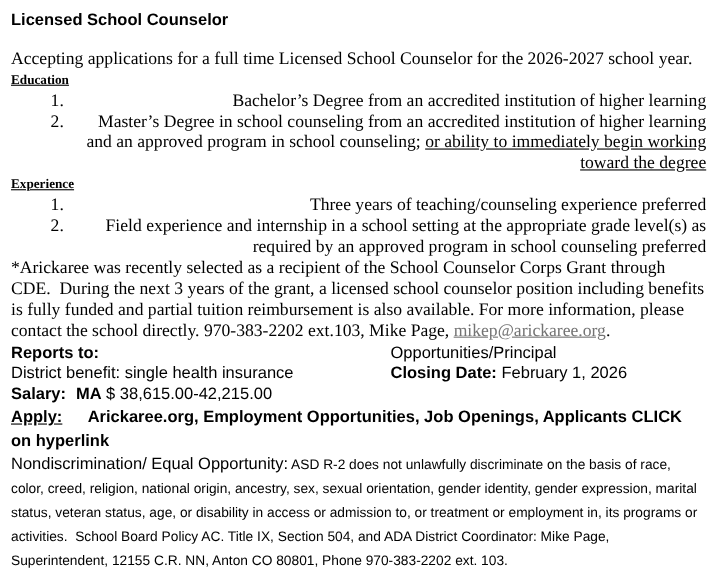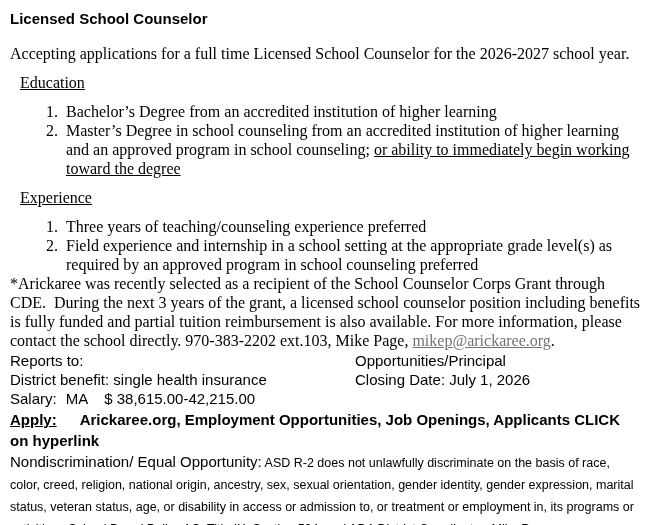--- a/index.html
+++ b/index.html
@@ -30,11 +30,11 @@
   .prewrap { white-space: pre-wrap; }
   .section-heading {
     font-family: "Liberation Serif", serif;
-    font-size: 16px;
+    font-size: 12px;
     line-height: 19px;
-    font-weight: normal;
+    font-weight: bold;
     text-decoration: underline;
-    margin: 10px;
+    margin: 0;
   }
   ol.num-list {
     margin: 0;

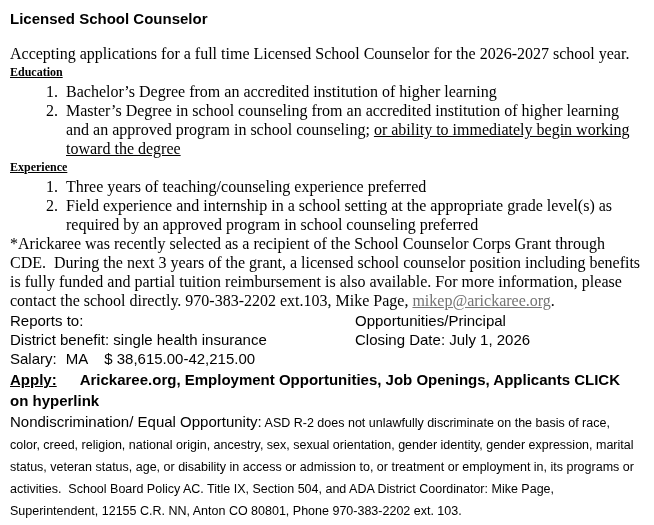--- a/index.html
+++ b/index.html
@@ -39,6 +39,7 @@
   ol.num-list {
     margin: 0;
     padding-left: 52px;
+    text-align: right;
   }
   ol.num-list li { padding-left: 4px; }
   .u { text-decoration: underline; }

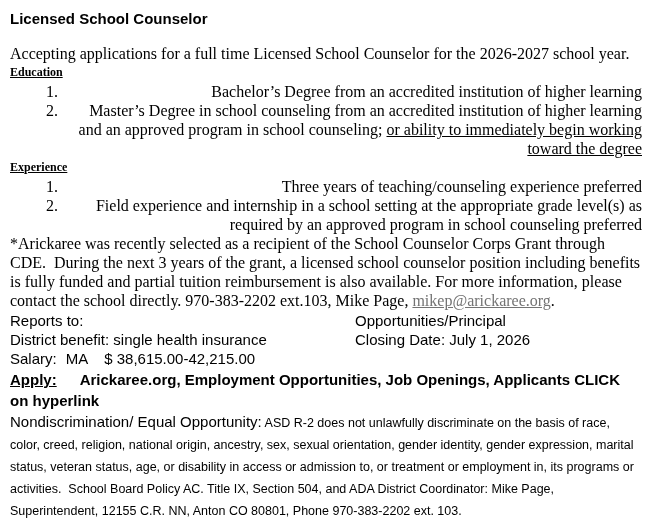--- a/index.html
+++ b/index.html
@@ -56,7 +56,7 @@
     grid-template-columns: 345px 1fr;
     margin-top: 1px;
   }
-  .bold { font-weight: normal; }
+  .bold { font-weight: bold; }
   .salary-label { margin-right: 9px; }
   .salary-degree { margin-right: 16px; }
   

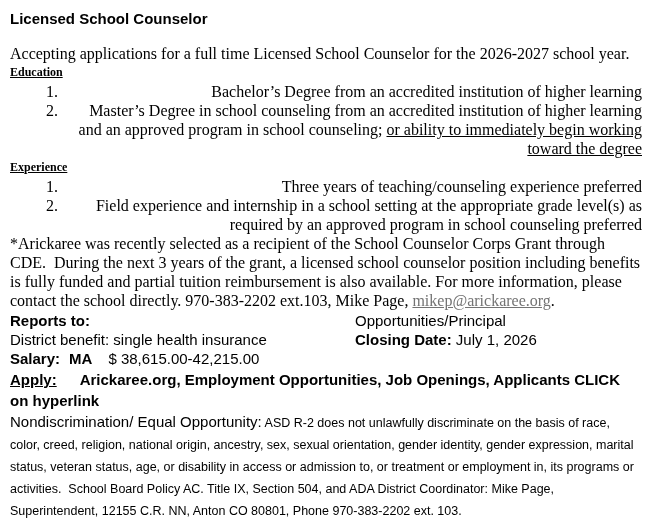--- a/index.html
+++ b/index.html
@@ -107,7 +107,7 @@
   <div>Opportunities/Principal</div>
   <div>District benefit: single health insurance</div>
 
-  <div><span class="bold">Closing Date:</span> <span>July 1, 2026</span></div>
+  <div><span class="bold">Closing Date:</span> <span>February 1, 2026</span></div>
   <div><span class="bold salary-label">Salary:</span><span class="bold salary-degree">MA</span><span>$ 38,615.00-42,215.00</span></div>
 </div>
 

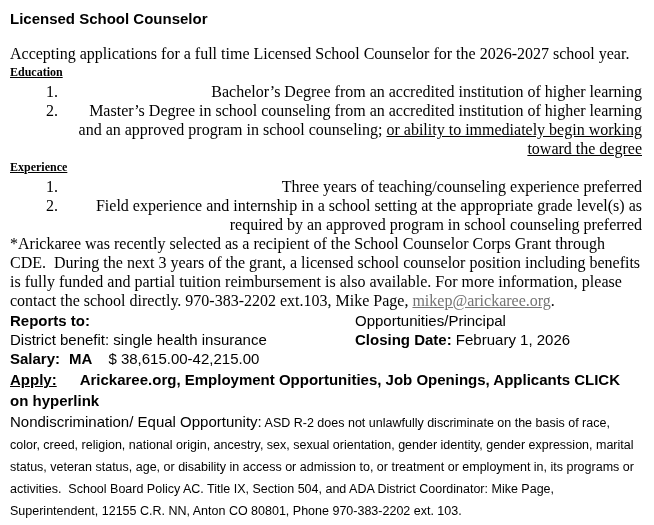--- a/index.html
+++ b/index.html
@@ -58,7 +58,7 @@
   }
   .bold { font-weight: bold; }
   .salary-label { margin-right: 9px; }
-  .salary-degree { margin-right: 16px; }
+  .salary-degree { margin-right: 4px; }
   
   .apply-line {
     font-family: "Liberation Sans", sans-serif;

